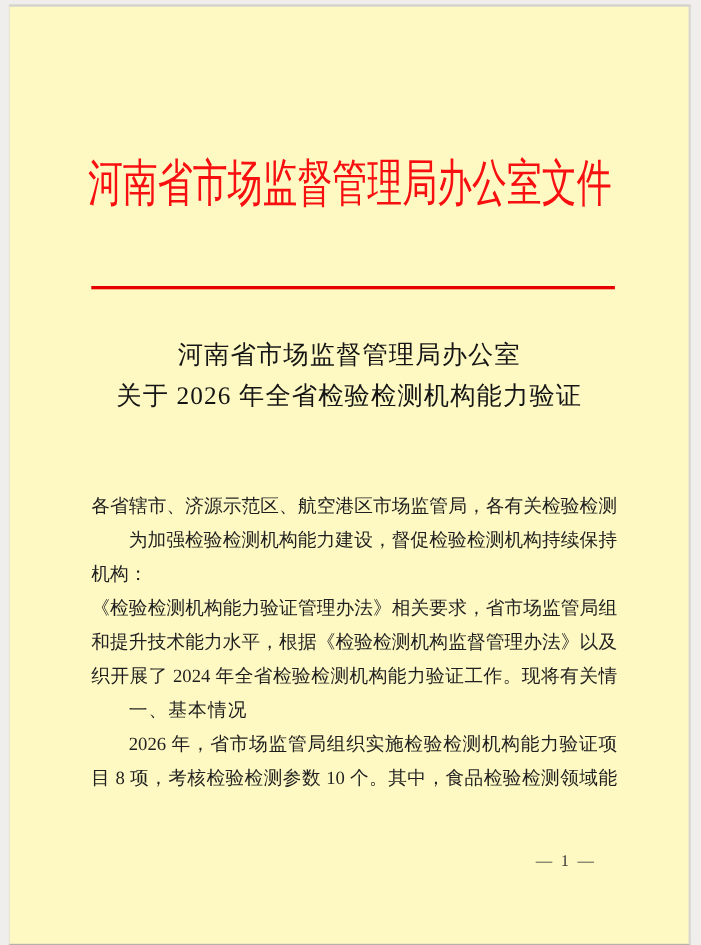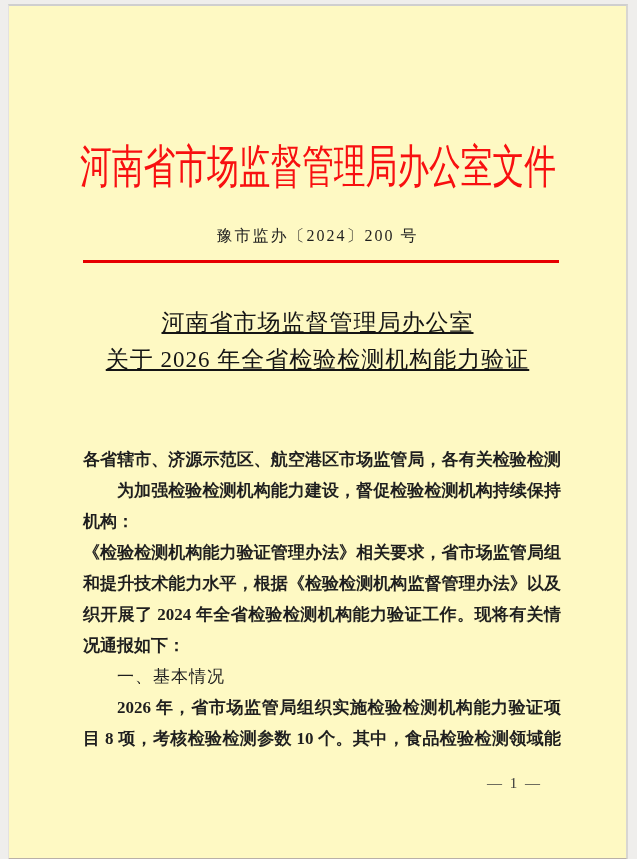--- a/index.html
+++ b/index.html
@@ -111,7 +111,6 @@
       <span class="stretch">河南省市场监督管理局办公室文件</span>
     </div>
 
-    <div class="doc-number">豫市监办〔2024〕200 号</div>
 
     <div class="red-rule" style="background: rgb(230, 0, 0);"></div>
 

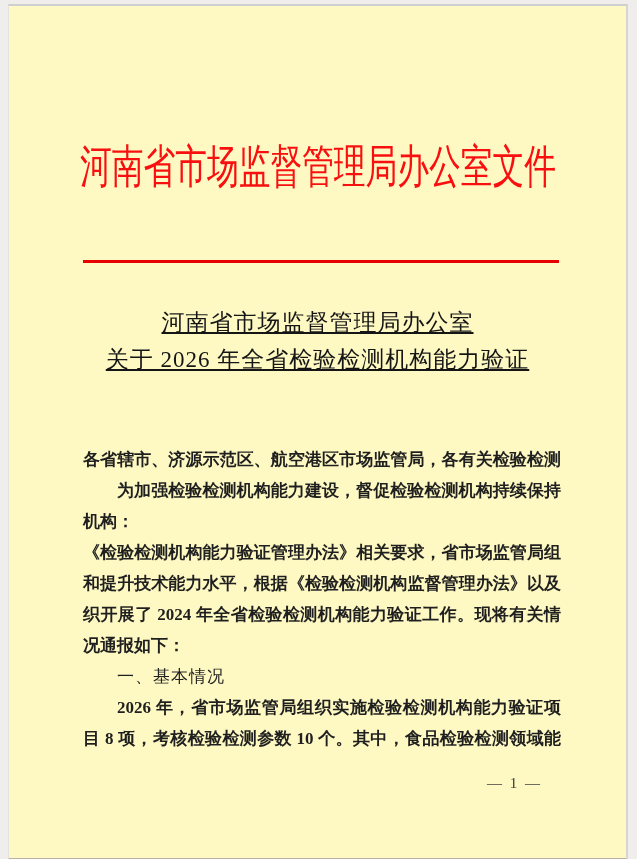--- a/index.html
+++ b/index.html
@@ -66,7 +66,6 @@
     line-height: 37px;
     letter-spacing: 1px;
     color: #151515;
-    text-decoration: underline;
   }
   
   .doc-body {

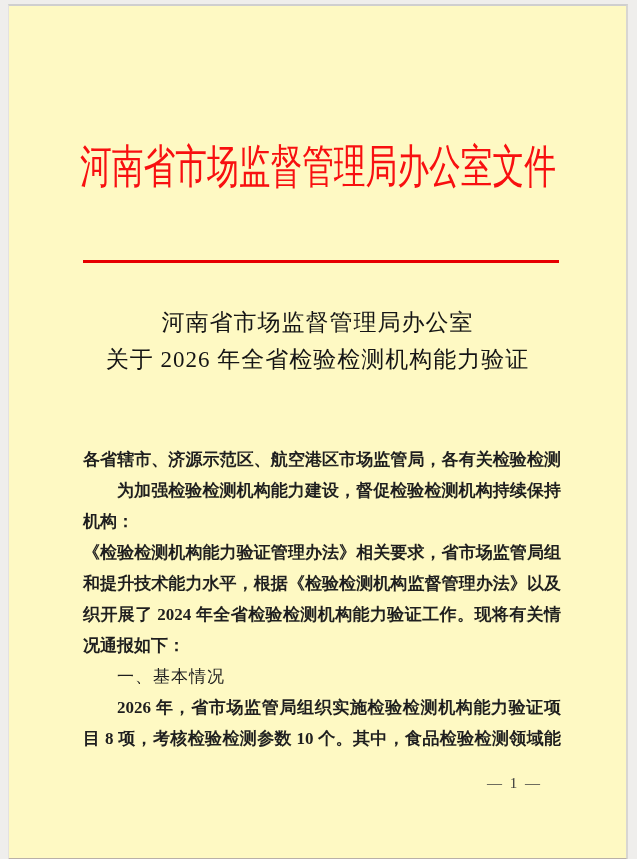--- a/index.html
+++ b/index.html
@@ -81,7 +81,6 @@
     text-align-last: left;
     text-justify: inter-character;
     white-space: nowrap;
-    font-weight: bold;
   }
   .body-line.fill { text-align-last: justify; white-space: normal; }
   .body-line.indent { padding-left: 34px; }

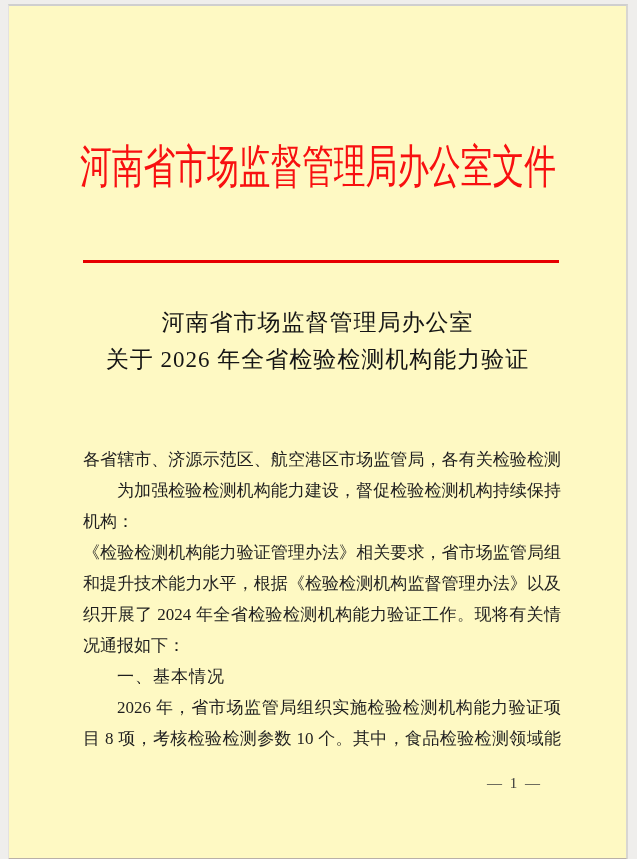--- a/index.html
+++ b/index.html
@@ -124,7 +124,6 @@
         <div class="body-line fill">《检验检测机构能力验证管理办法》相关要求，省市场监管局组</div>
         <div class="body-line fill">和提升技术能力水平，根据《检验检测机构监督管理办法》以及</div>
         <div class="body-line fill">织开展了 2024 年全省检验检测机构能力验证工作。现将有关情</div>
-        <div class="body-line">况通报如下：</div>
         <div class="body-line indent bold">一、基本情况</div>
         <div class="body-line indent fill">2026 年，省市场监管局组织实施检验检测机构能力验证项</div>
         <div class="body-line fill">目 8 项，考核检验检测参数 10 个。其中，食品检验检测领域能</div>

